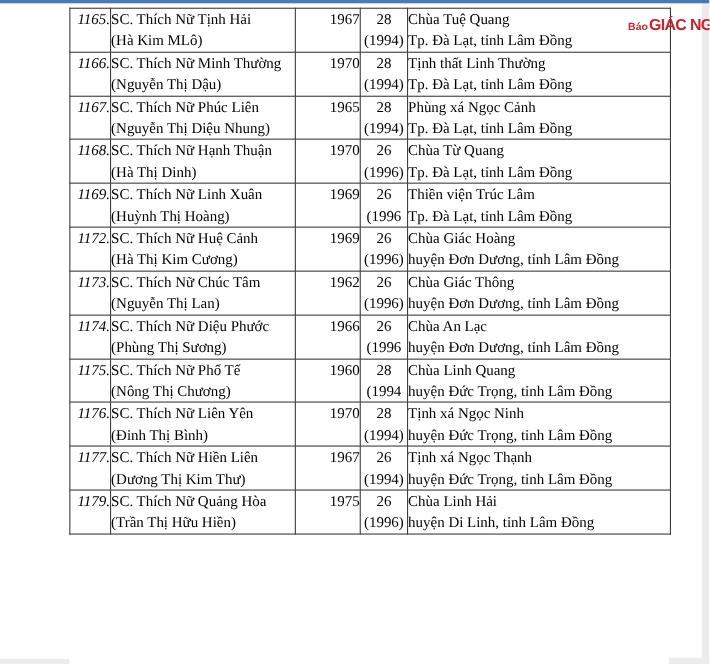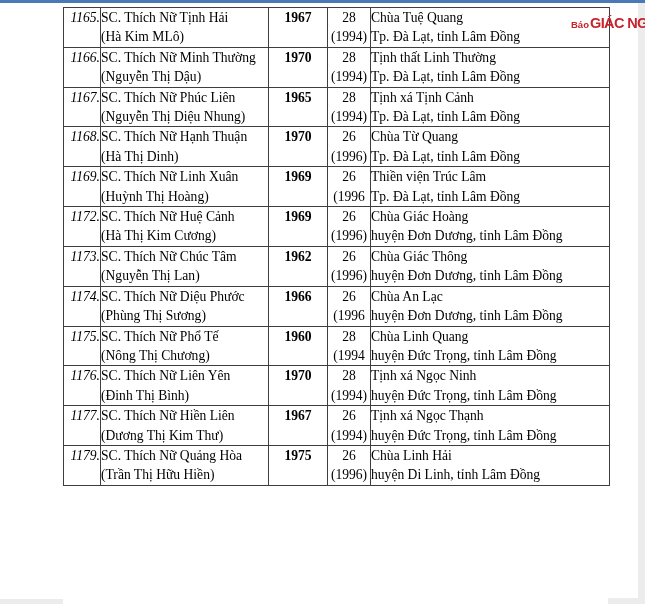--- a/index.html
+++ b/index.html
@@ -71,7 +71,7 @@
 
   .c-no    { text-align: right; padding-right: 3px; font-style: italic; }
   .c-name  { padding-left: 8px; }
-  .c-year  { text-align: center; font-weight: bold; }
+  .c-year  { text-align: right; }
   .c-age   { text-align: center; }
   .c-place { padding-left: 10px; }
 

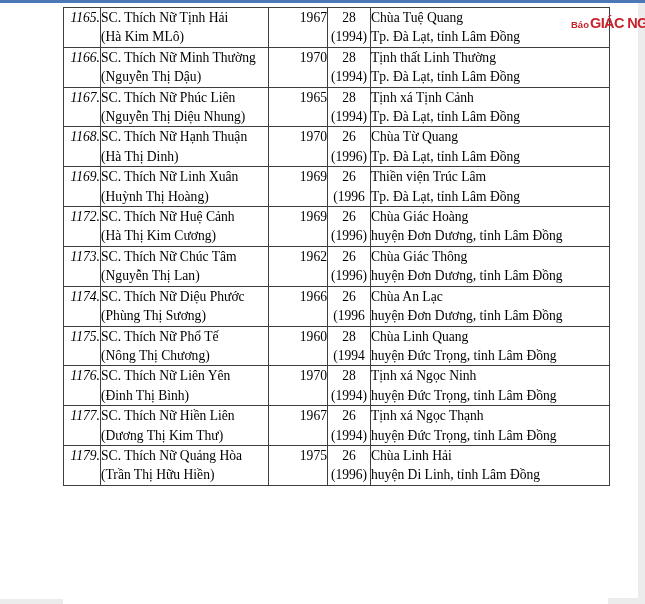--- a/index.html
+++ b/index.html
@@ -158,7 +158,7 @@
       <div>(1994)</div>
     </td>
     <td class="c-place">
-      <div>Tịnh xá Tịnh Cảnh</div>
+      <div>Phùng xá Ngọc Cảnh</div>
       <div>Tp. Đà Lạt, tỉnh Lâm Đồng</div>
     </td>
   </tr>

